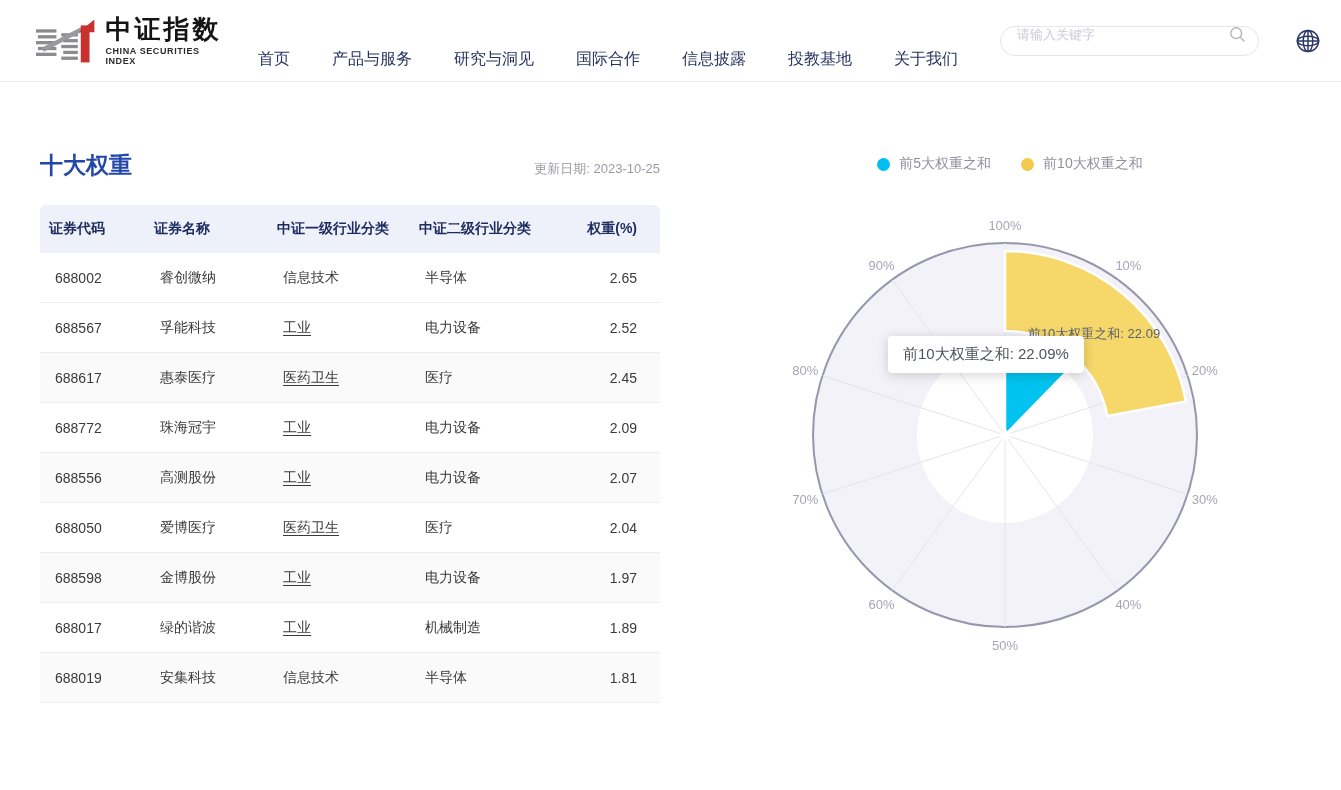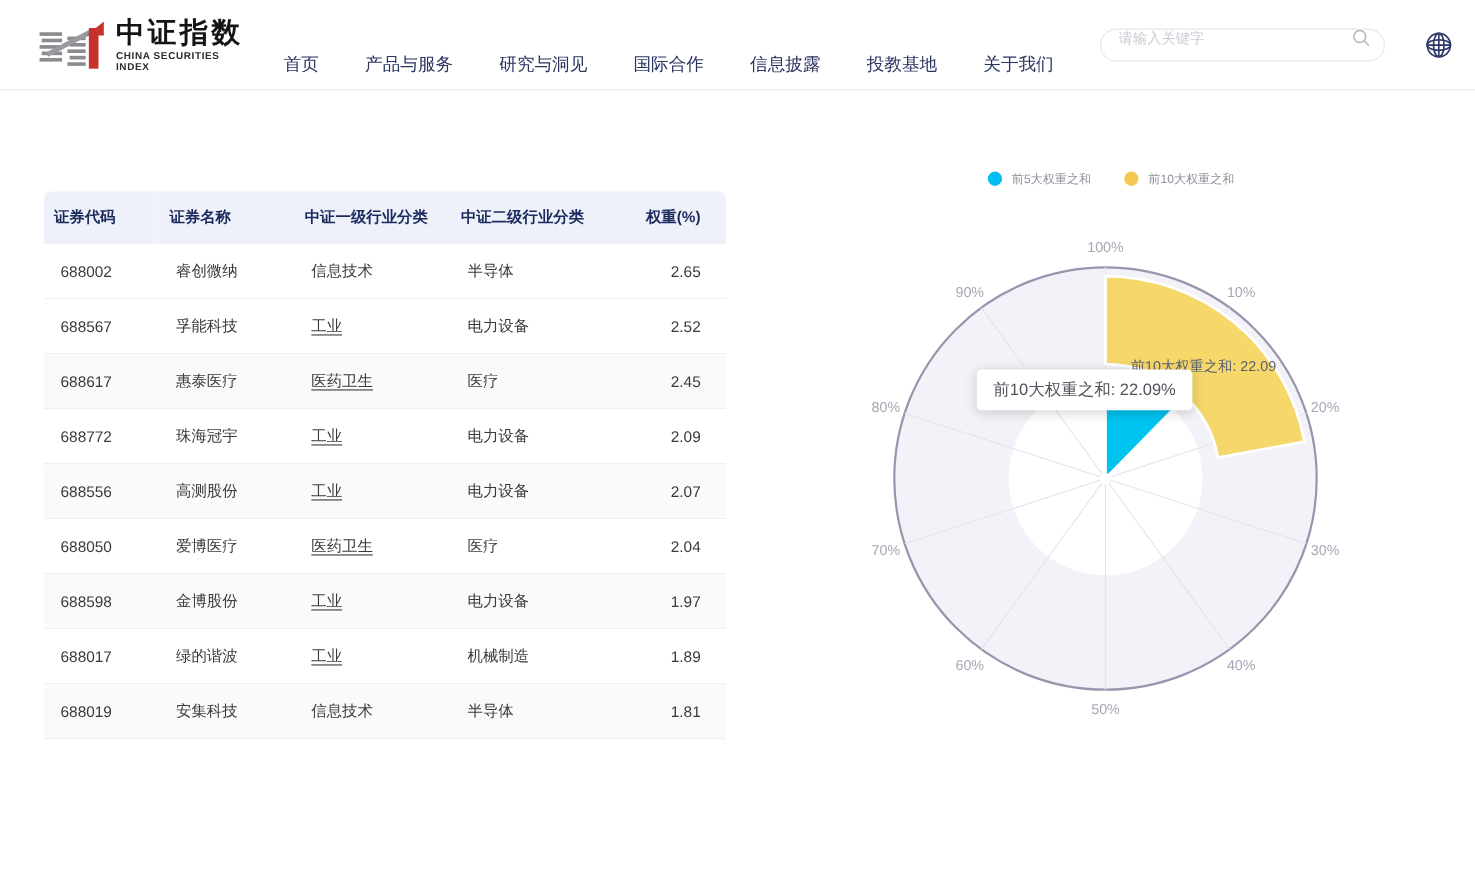--- a/index.html
+++ b/index.html
@@ -110,6 +110,10 @@
 </header>
 
 <section class="left-panel">
+  <div class="title-row">
+    <h1 class="page-title">十大权重</h1>
+    <span class="update-date">更新日期: 2023-10-25</span>
+  </div>
   <table class="weights">
     <colgroup>
         <col class="c1">

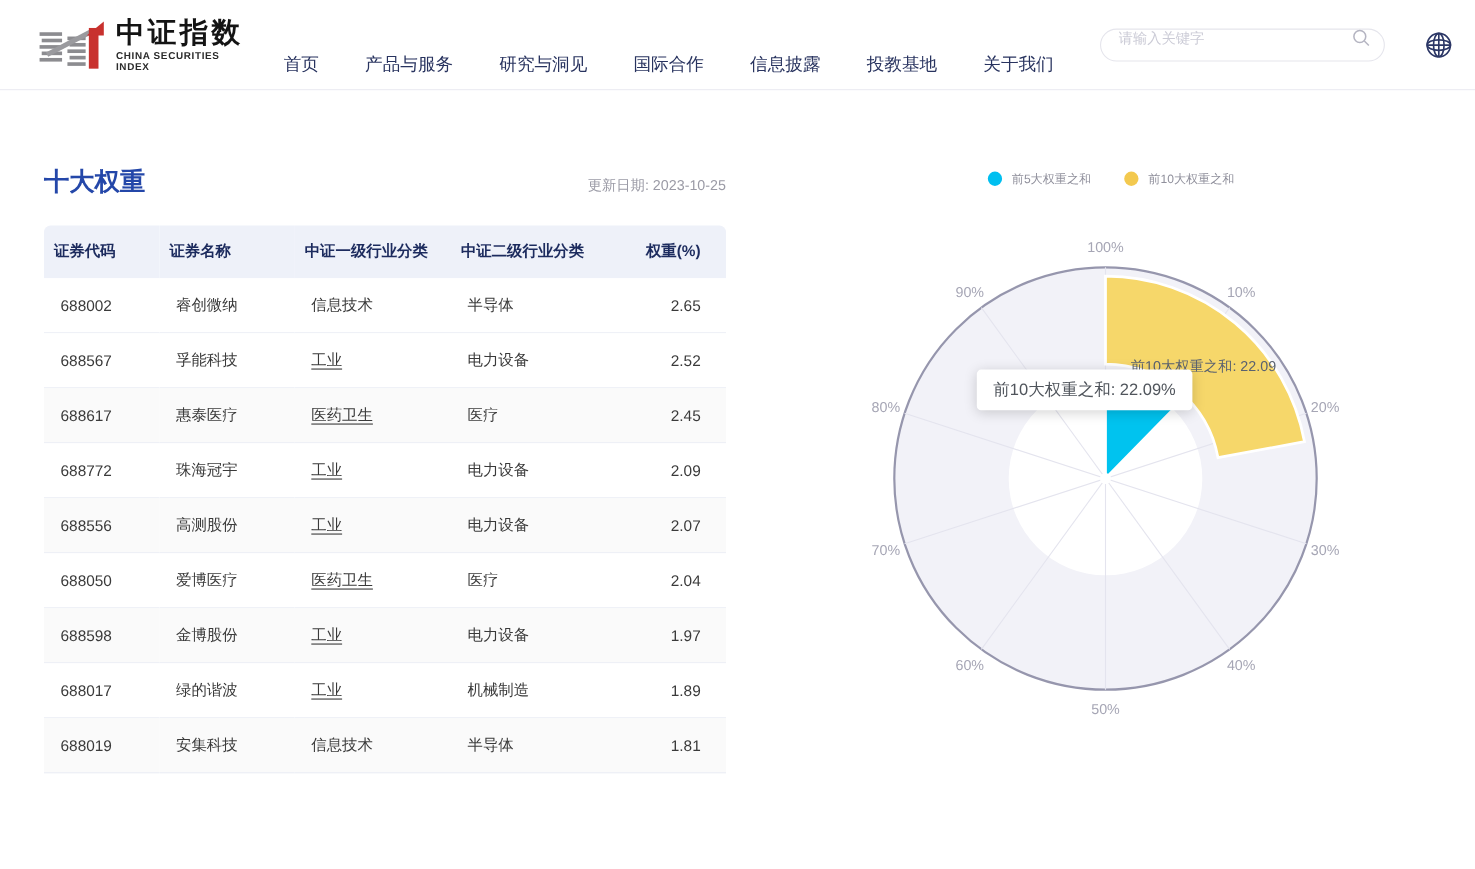--- a/index.html
+++ b/index.html
@@ -46,7 +46,7 @@
     justify-content:center; align-items:center; gap:30px; }
   .legend-item { display:flex; align-items:center; gap:9px; cursor:pointer; }
   .legend-dot { width:13px; height:13px; border-radius:50%; }
-  .legend-label { font-size:11px; color:#90909c; }
+  .legend-label { font-size:14px; color:#90909c; }
   #polar-svg { position:absolute; left:0; top:0; }
   .chart-tooltip { position:absolute; left:188px; top:253px; background:#fff; border-radius:4px;
     box-shadow:0 2px 12px rgba(0,0,0,.18); padding:9px 15px; font-size:15px; color:#50555c;

